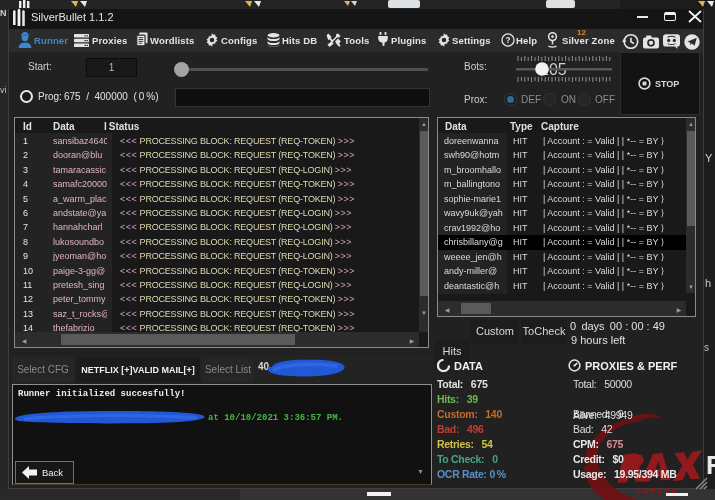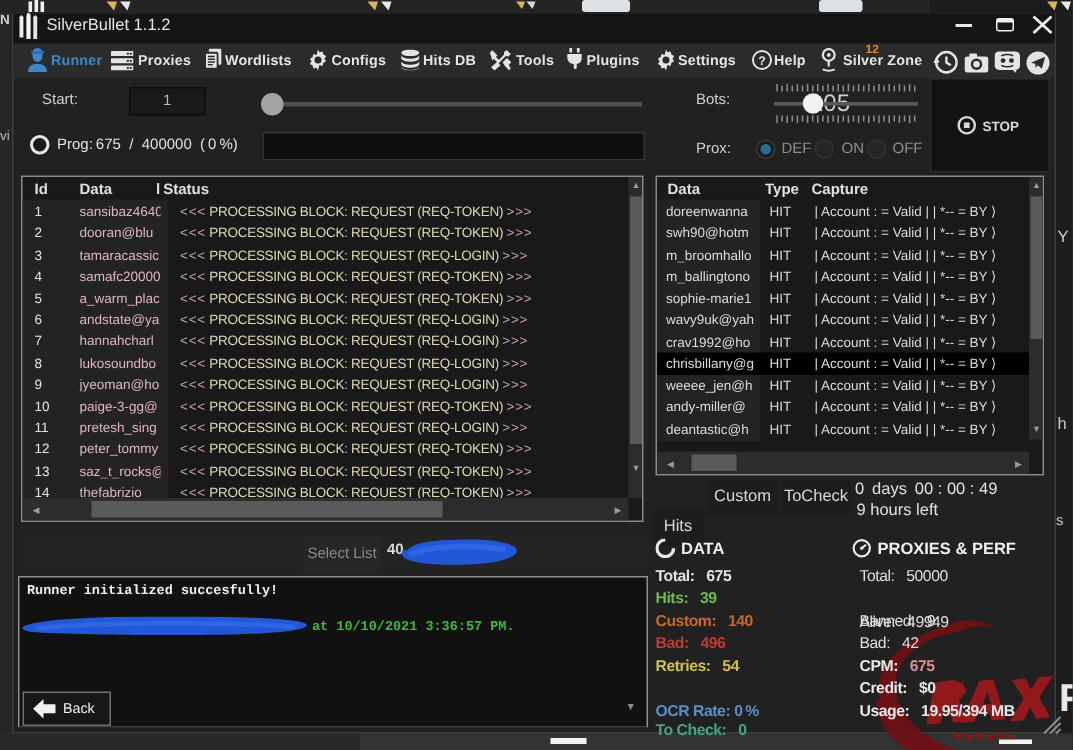--- a/index.html
+++ b/index.html
@@ -385,6 +385,7 @@
   <div class="abs" style="left:571px;top:334px;color:#e0e0e0;font-size:11px;">9 hours left</div>
 
   <div class="abs" style="left:12px;top:356px;width:420px;height:27px;background:#232323;"></div>
+  <div class="abs" style="left:12px;top:357px;width:62px;height:26px;background:#262626;color:#8a8a8a;font-size:10px;text-align:center;line-height:26px;">Select CFG</div>
   <div class="abs" style="left:202px;top:357px;width:52px;height:26px;background:#262626;color:#8a8a8a;font-size:10px;text-align:center;line-height:26px;">Select List</div>
   <div class="abs" style="left:258px;top:361px;color:#d8d8d8;font-size:10px;font-weight:bold;">40</div>
   <svg class="abs" style="left:264px;top:358px" width="84" height="21" viewBox="0 0 88 23">

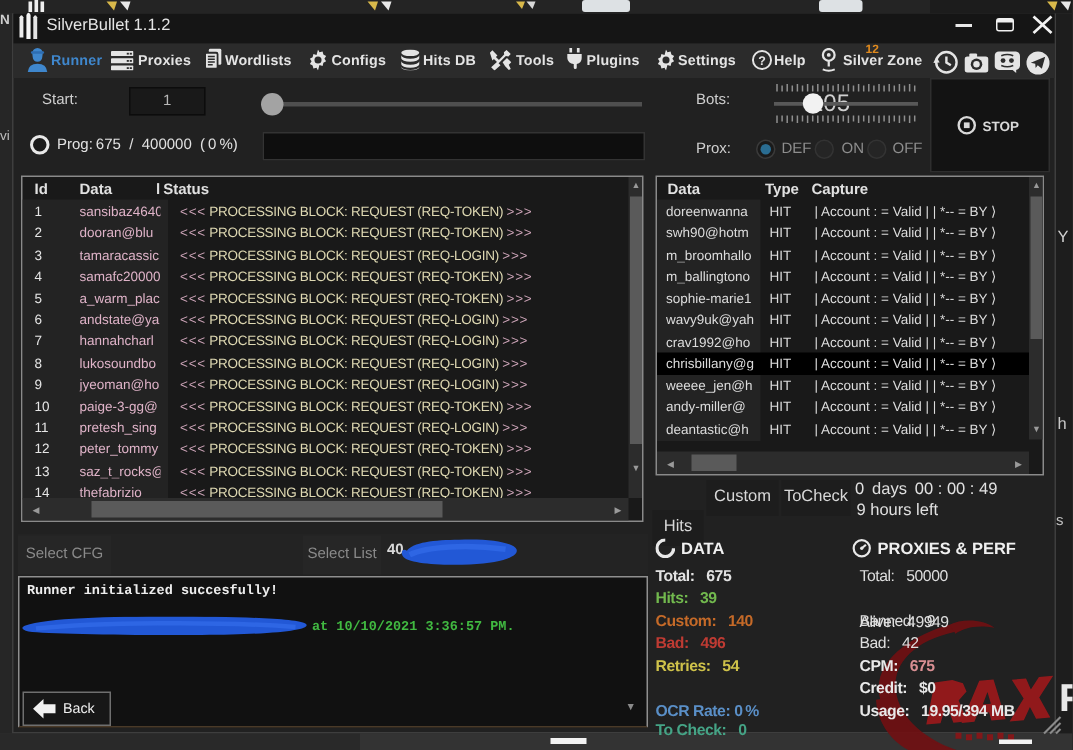--- a/index.html
+++ b/index.html
@@ -386,6 +386,7 @@
 
   <div class="abs" style="left:12px;top:356px;width:420px;height:27px;background:#232323;"></div>
   <div class="abs" style="left:12px;top:357px;width:62px;height:26px;background:#262626;color:#8a8a8a;font-size:10px;text-align:center;line-height:26px;">Select CFG</div>
+  <div class="abs" style="left:76px;top:357px;width:124px;height:26px;background:#1c1c1c;color:#f0f0f0;font-size:9px;font-weight:bold;line-height:26px;text-align:center;white-space:nowrap;">NETFLIX [+]VALID MAIL[+]</div>
   <div class="abs" style="left:202px;top:357px;width:52px;height:26px;background:#262626;color:#8a8a8a;font-size:10px;text-align:center;line-height:26px;">Select List</div>
   <div class="abs" style="left:258px;top:361px;color:#d8d8d8;font-size:10px;font-weight:bold;">40</div>
   <svg class="abs" style="left:264px;top:358px" width="84" height="21" viewBox="0 0 88 23">

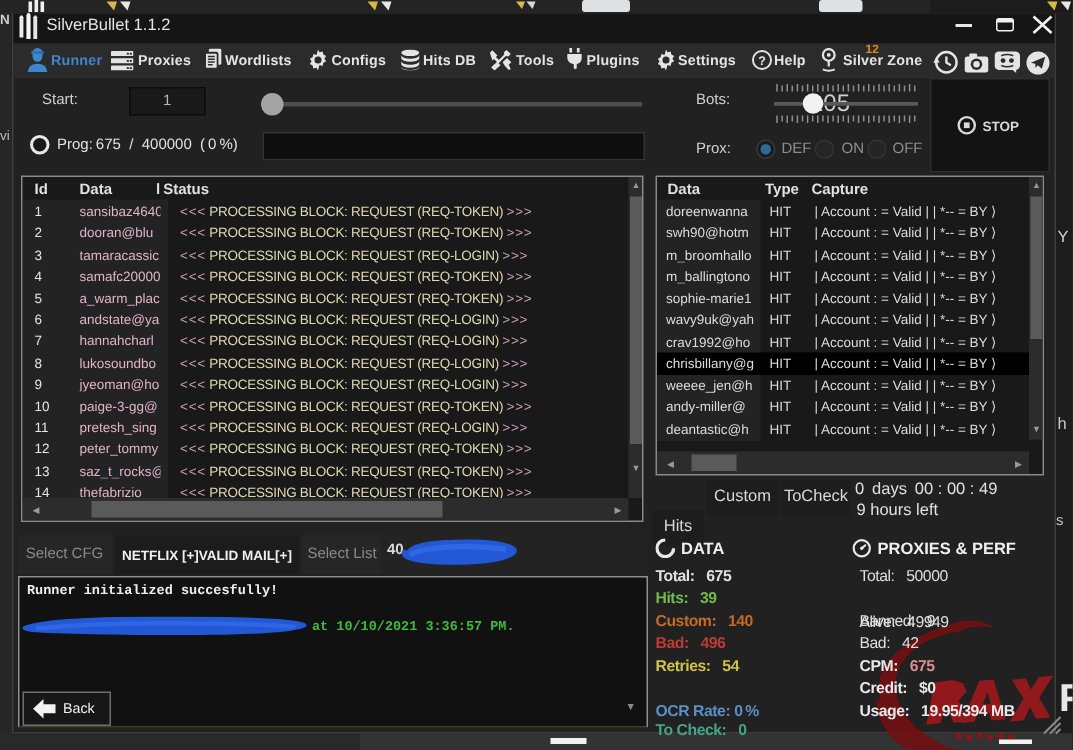--- a/index.html
+++ b/index.html
@@ -439,7 +439,7 @@
   <div class="stat" style="left:437px;top:408px;color:#c56a28;">Custom: &nbsp;&nbsp;140</div>
   <div class="stat" style="left:437px;top:423px;color:#bf3b33;">Bad: &nbsp;&nbsp;496</div>
   <div class="stat" style="left:437px;top:438px;color:#cfc24a;">Retries: &nbsp;&nbsp;54</div>
-  <div class="stat" style="left:437px;top:453px;color:#45a486;margin-top:28px;">To Check: &nbsp;&nbsp;0</div>
+  <div class="stat" style="left:437px;top:453px;color:#45a486;">To Check: &nbsp;&nbsp;0</div>
   <div class="stat" style="left:437px;top:468px;color:#5a8fc7;">OCR Rate: 0 %</div>
   <svg class="abs" style="left:568px;top:359px" width="13" height="13" viewBox="0 0 14 14">
       <circle cx="7" cy="7" r="5.8" fill="none" stroke="#e8e8e8" stroke-width="1.6"></circle>

